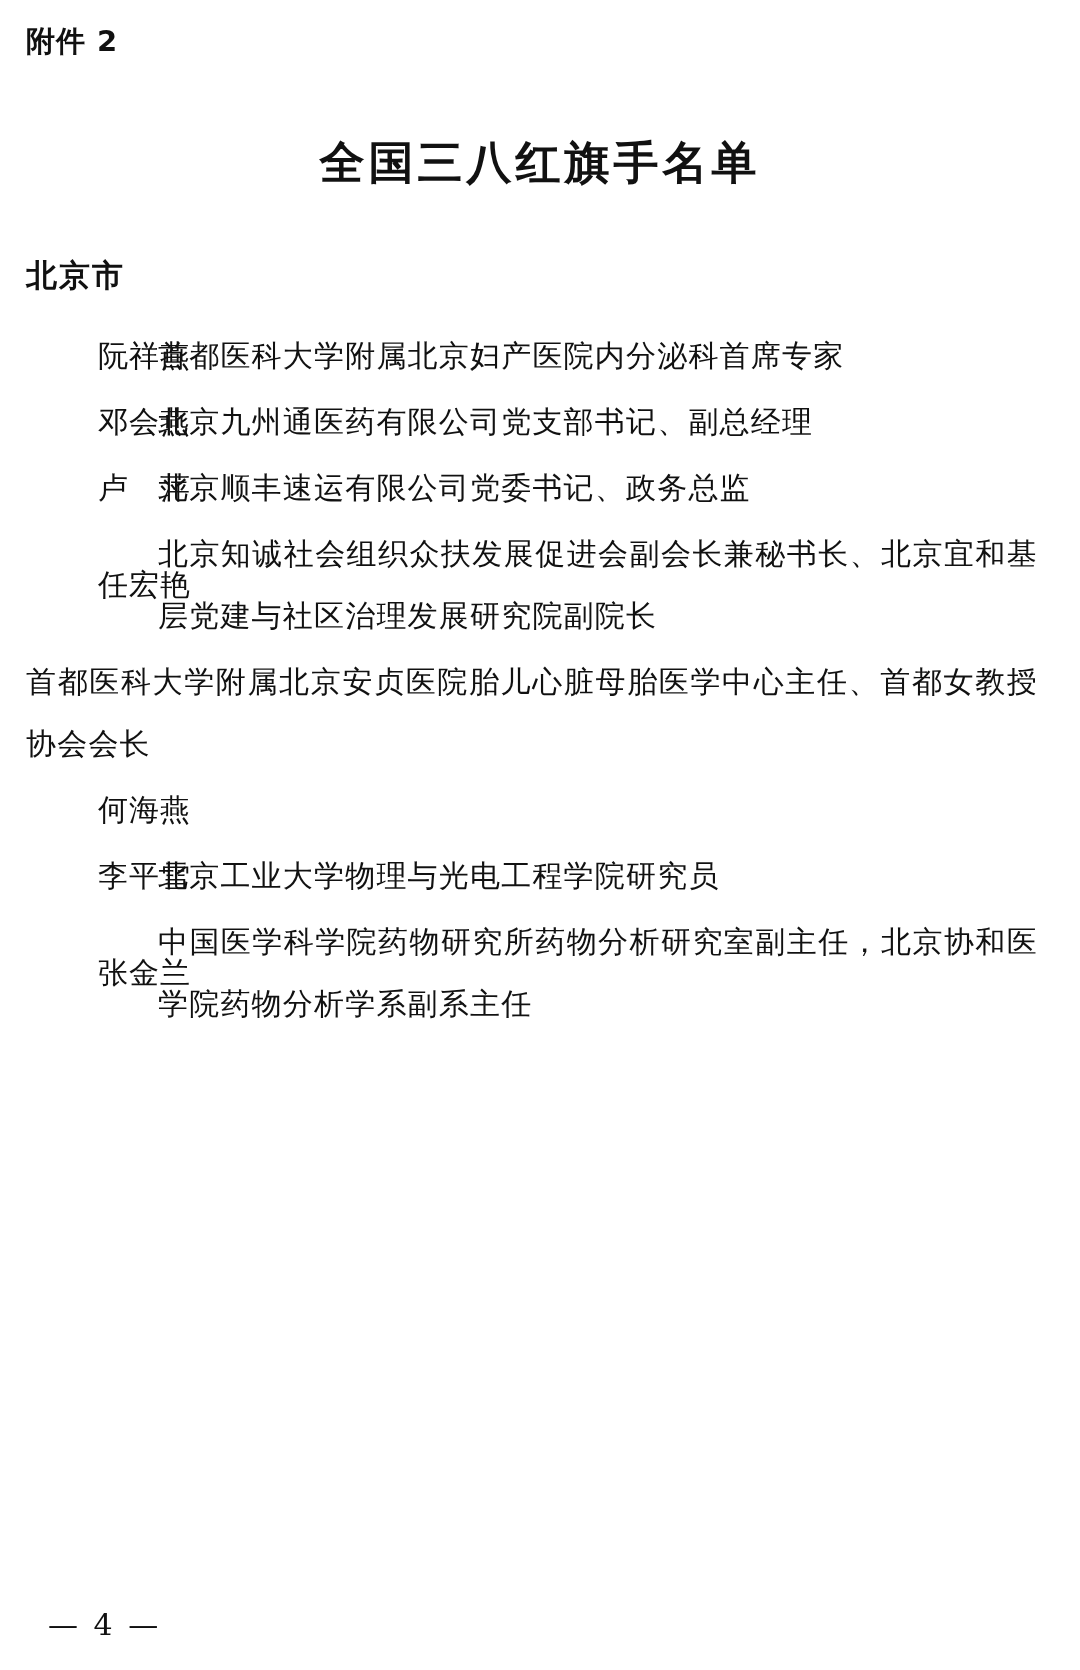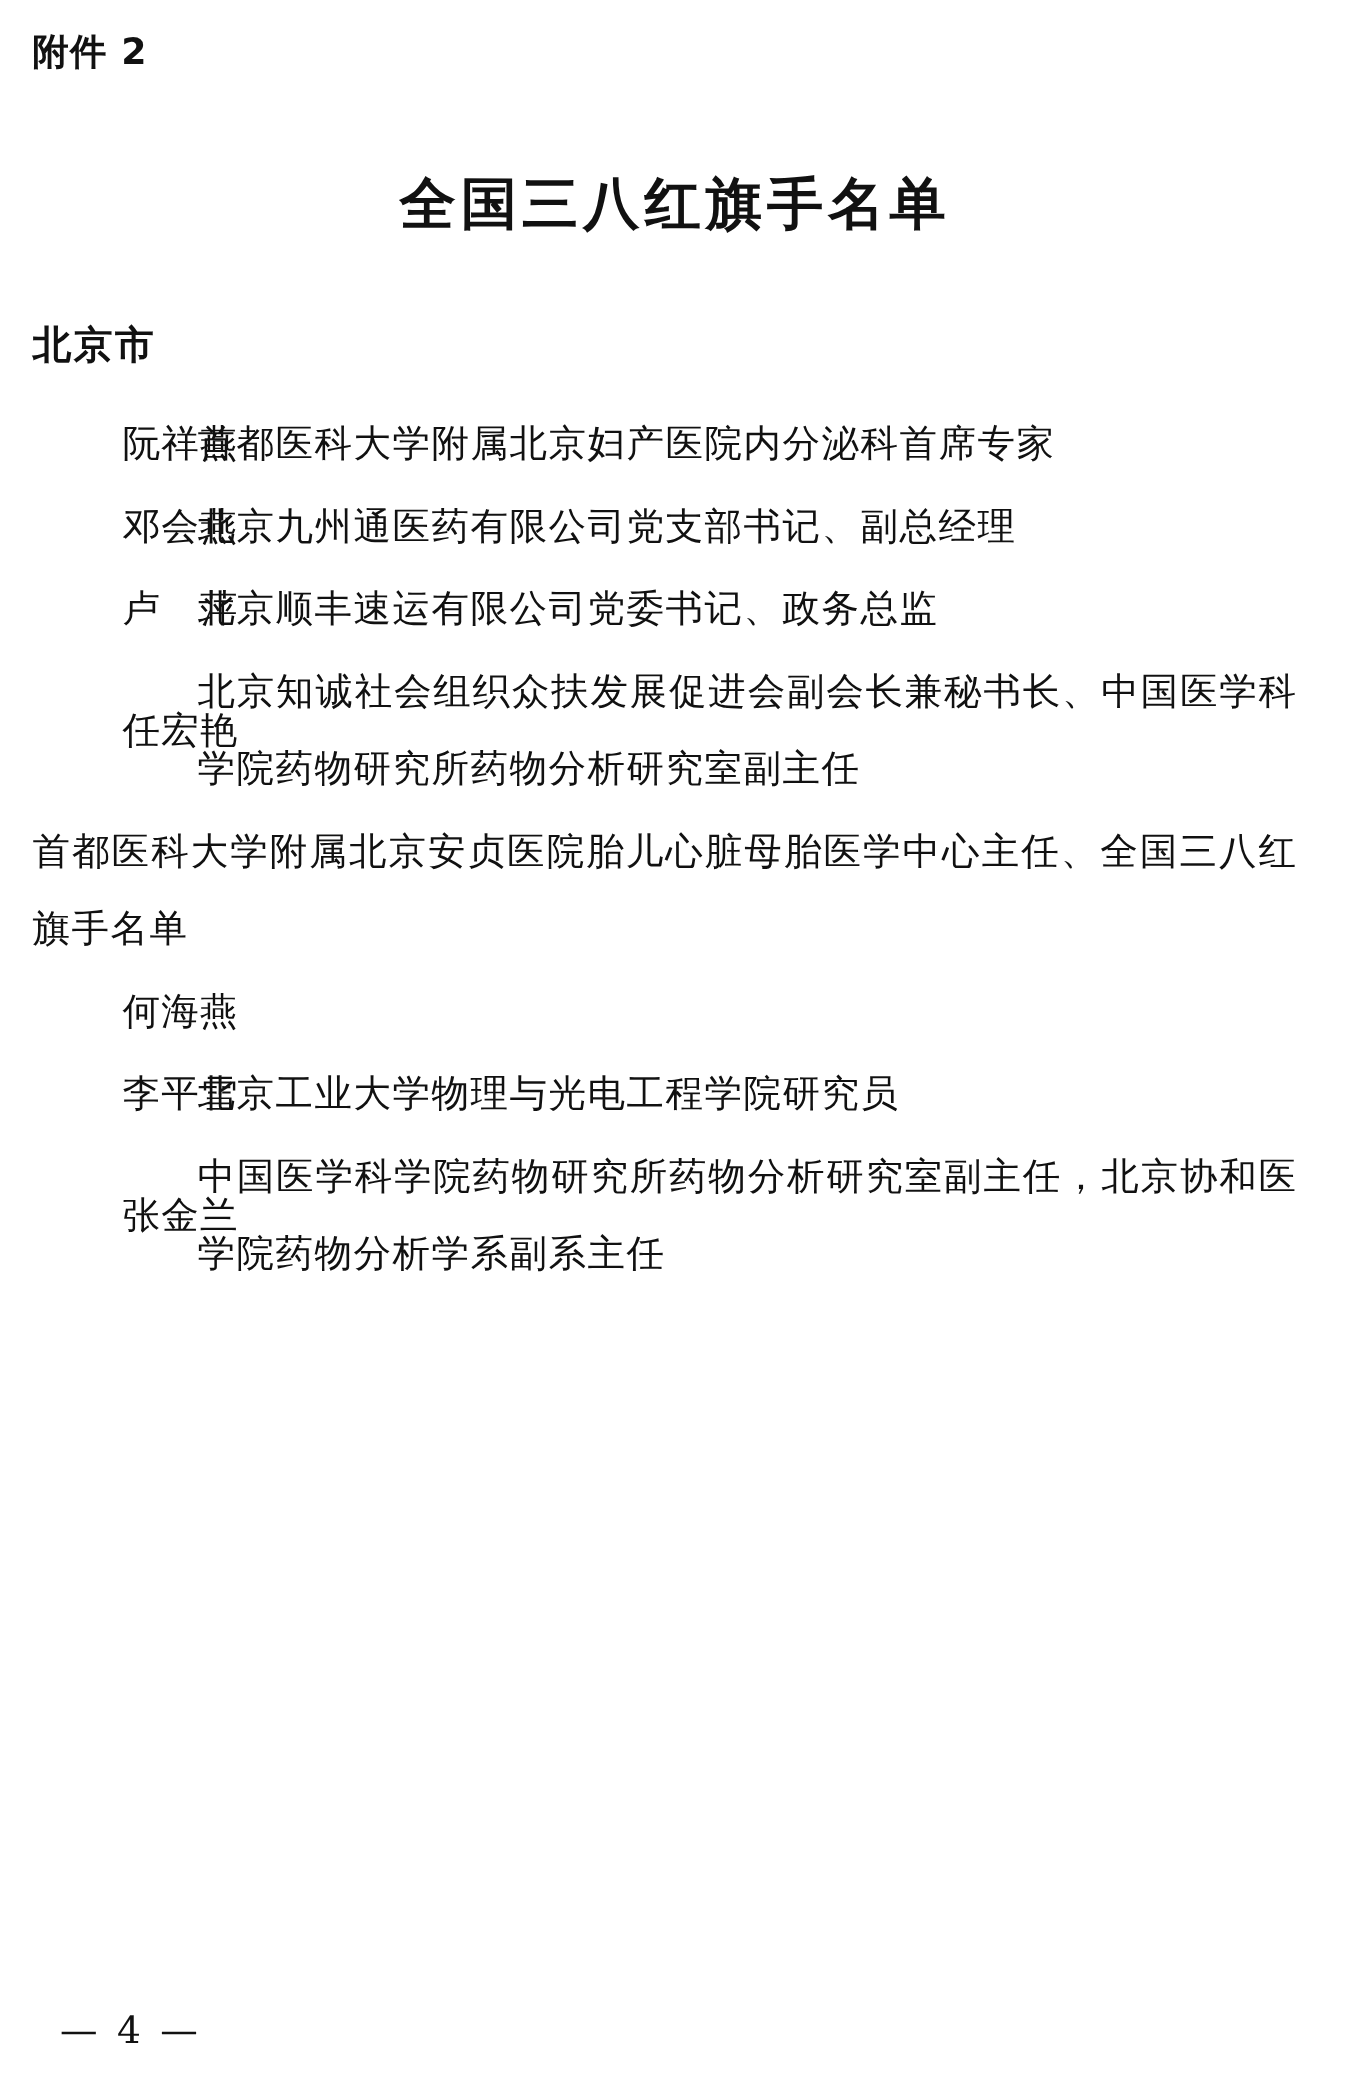--- a/index.html
+++ b/index.html
@@ -114,7 +114,7 @@
       </div>
       <div class="entry">
         <div class="entry-name">任宏艳</div>
-        <div class="entry-desc">北京知诚社会组织众扶发展促进会副会长兼秘书长、中国医学科学院药物研究所药物分析研究室副主任</div>
+        <div class="entry-desc">北京知诚社会组织众扶发展促进会副会长兼秘书长、北京宜和基层党建与社区治理发展研究院副院长</div>
       </div>
       <div class="entry">
         <div class="entry-desc">首都医科大学附属北京安贞医院胎儿心脏母胎医学中心主任、全国三八红旗手名单</div>

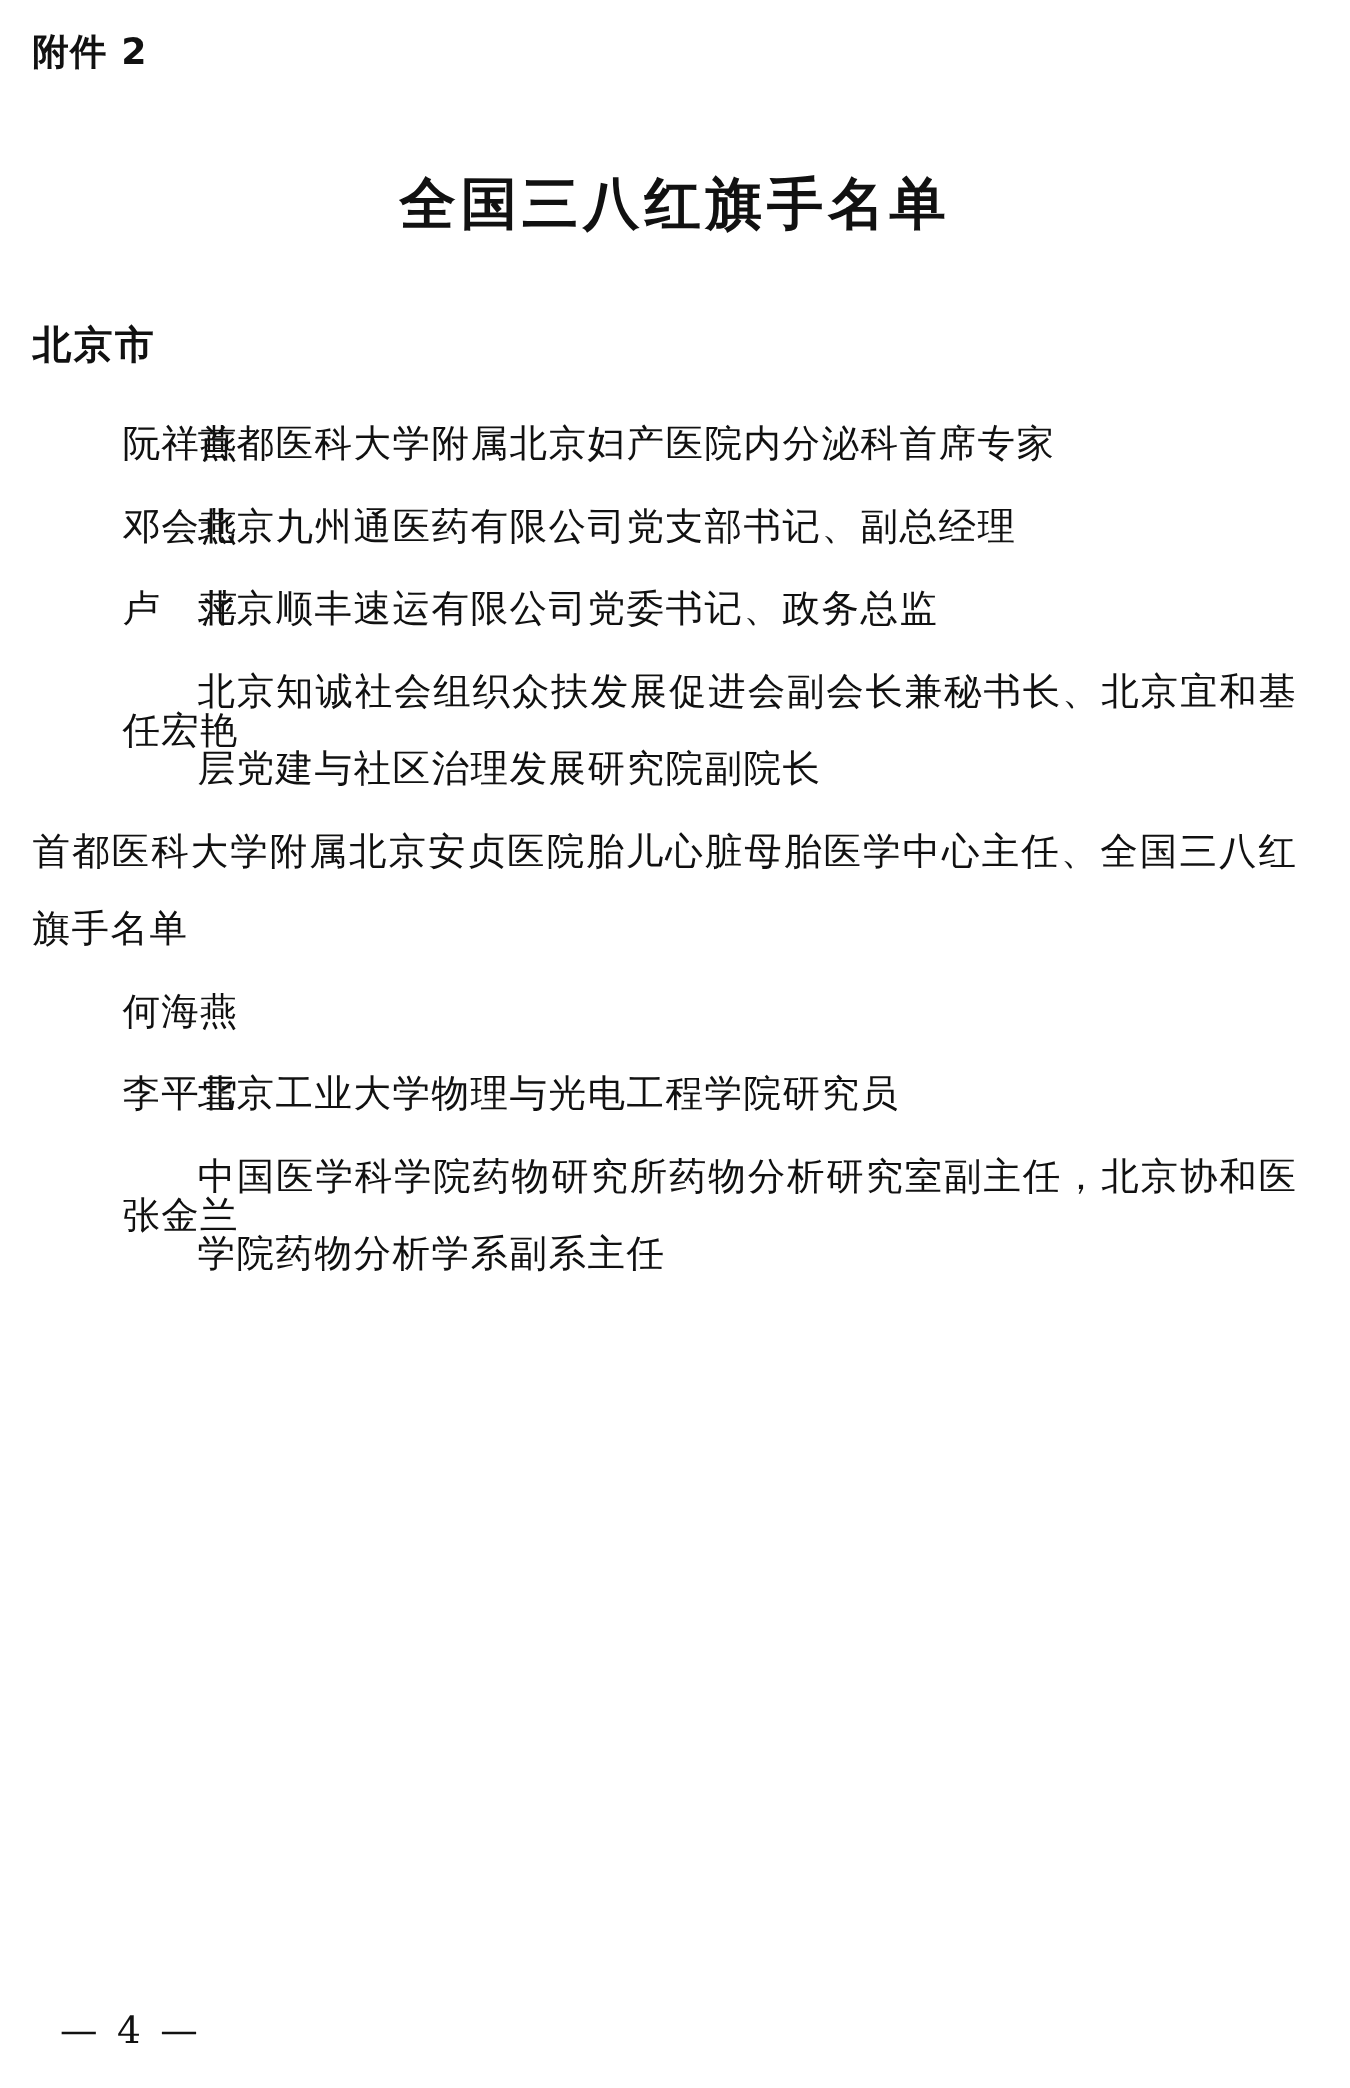--- a/index.html
+++ b/index.html
@@ -117,7 +117,7 @@
         <div class="entry-desc">北京知诚社会组织众扶发展促进会副会长兼秘书长、北京宜和基层党建与社区治理发展研究院副院长</div>
       </div>
       <div class="entry">
-        <div class="entry-desc">首都医科大学附属北京安贞医院胎儿心脏母胎医学中心主任、全国三八红旗手名单</div>
+        <div class="entry-desc">首都医科大学附属北京安贞医院胎儿心脏母胎医学中心主任、首都女教授协会会长</div>
       </div>
       <div class="entry">
         <div class="entry-name">何海燕</div>

